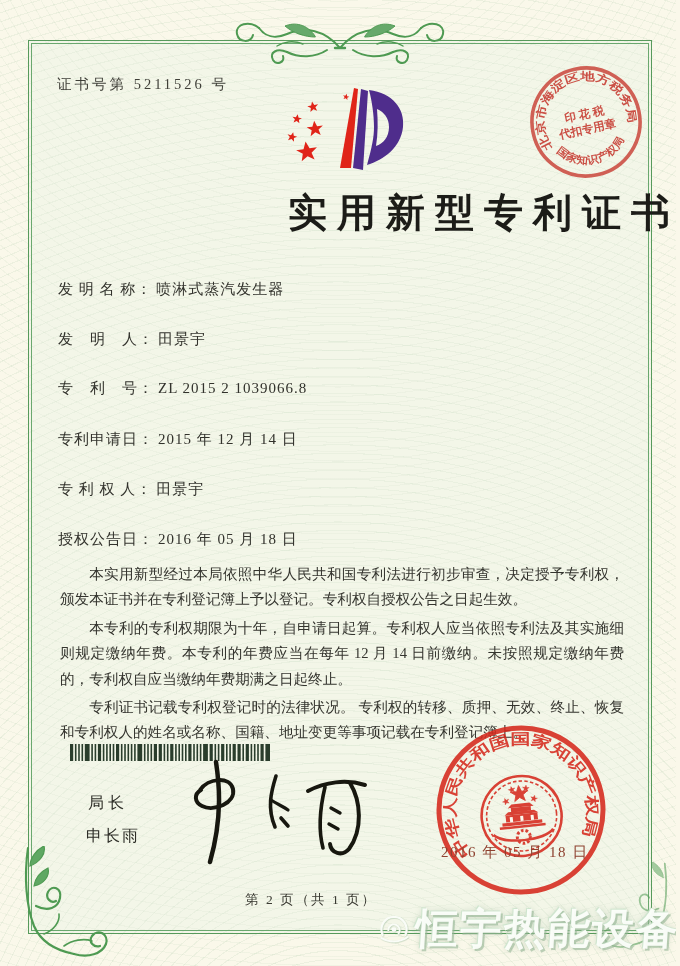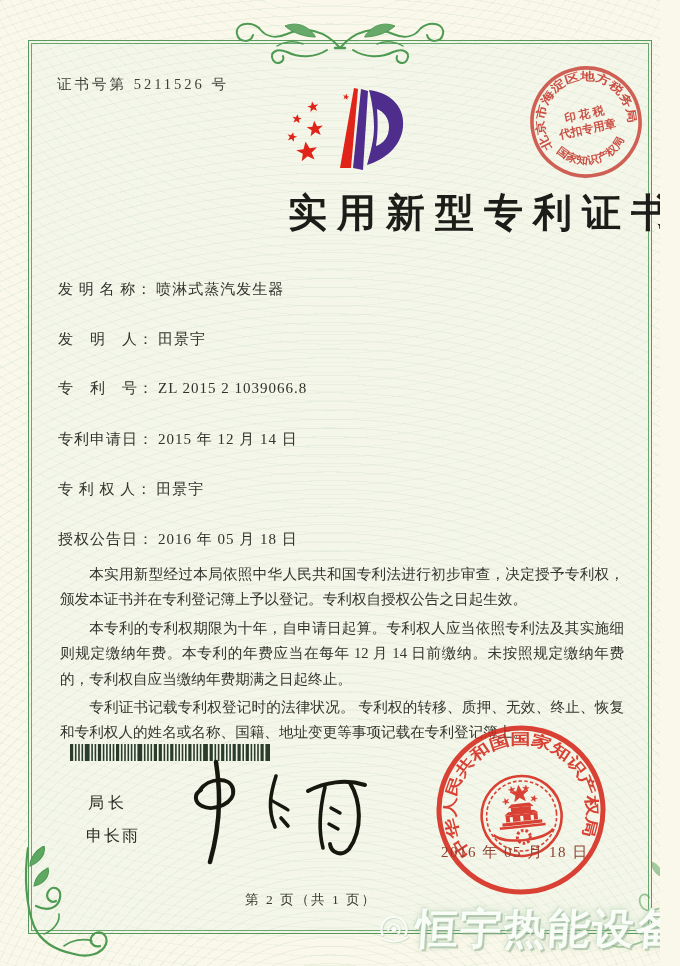--- a/index.html
+++ b/index.html
@@ -8,7 +8,7 @@
     font-family:"Liberation Serif","DejaVu Serif",serif;
     background:#faf8ea;
   }
-  .page{position:relative;width:660px;height:966px;background:#faf8ea;overflow:hidden;}
+  .page{position:relative;width:660px;height:966px;background:#faf8ea;overflow:hidden;padding-left:16px;}
   
   .waves{position:absolute;inset:0;pointer-events:none;
     background:

